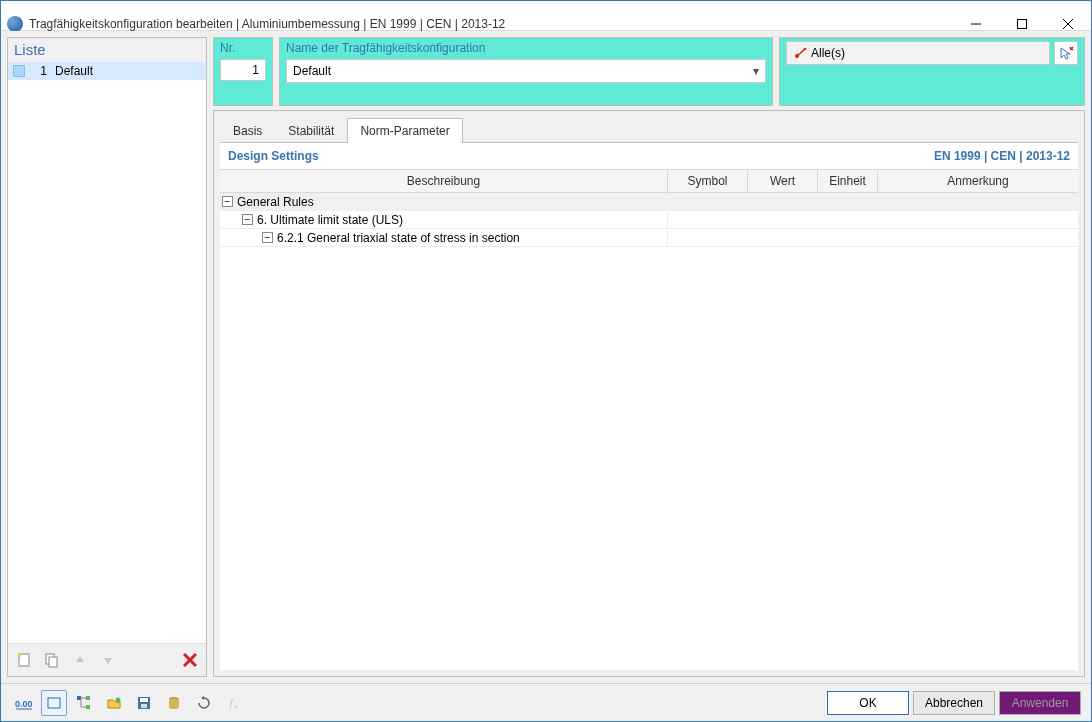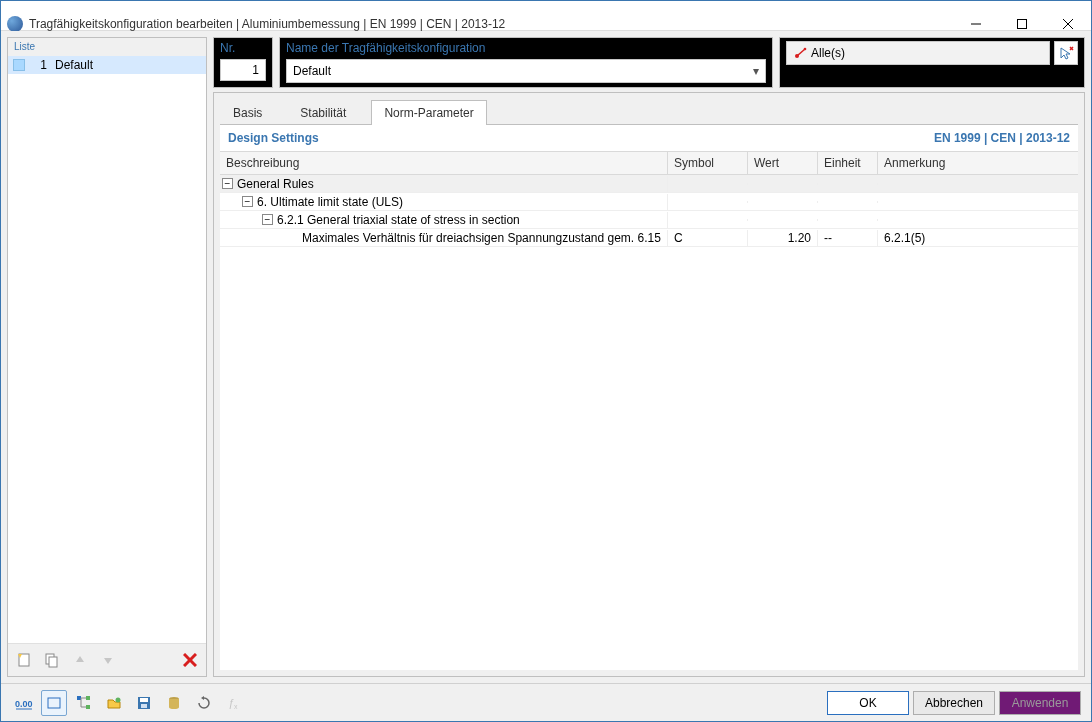--- a/index.html
+++ b/index.html
@@ -68,7 +68,7 @@
     color: #3a76b0;
     padding: 3px 6px 4px;
     background: #f0f0f0;
-    font-size: 10px;
+    font-size: 15px;
   }
   .list-body {
     flex: 1;

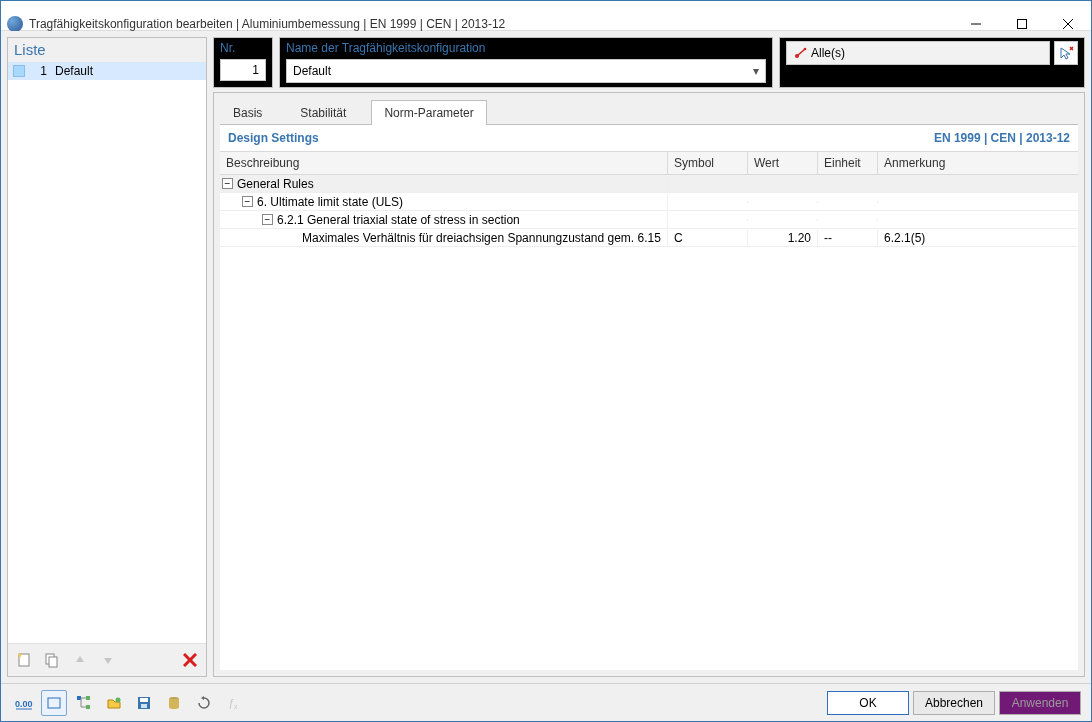--- a/index.html
+++ b/index.html
@@ -119,9 +119,9 @@
     margin-bottom: 4px;
   }
   .field-box {
-    background: #000000;
+    background: #5eead4;
     border: 1px solid #bfbfbf;
-    padding: 3px 6px 4px;
+    padding: 3px 6px 22px;
     display: flex;
     flex-direction: column;
   }

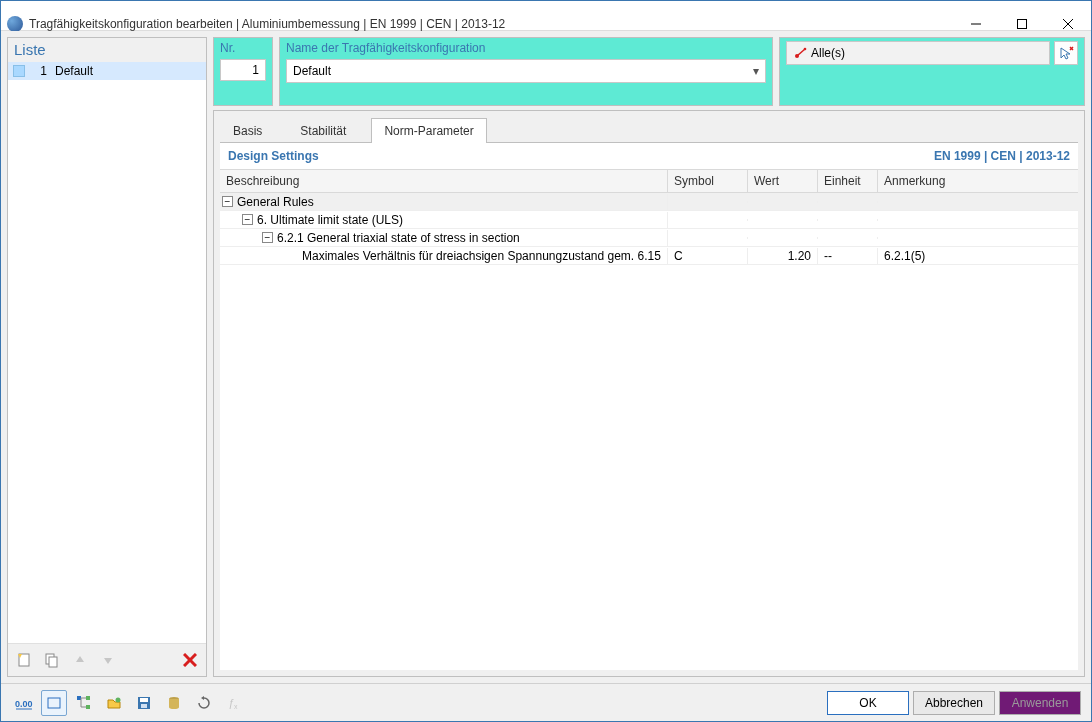--- a/index.html
+++ b/index.html
@@ -182,7 +182,7 @@
   .tabs-header {
     display: flex;
     padding: 6px 6px 0 6px;
-    gap: 12px;
+    gap: 0;
   }
   .tab {
     padding: 5px 12px;

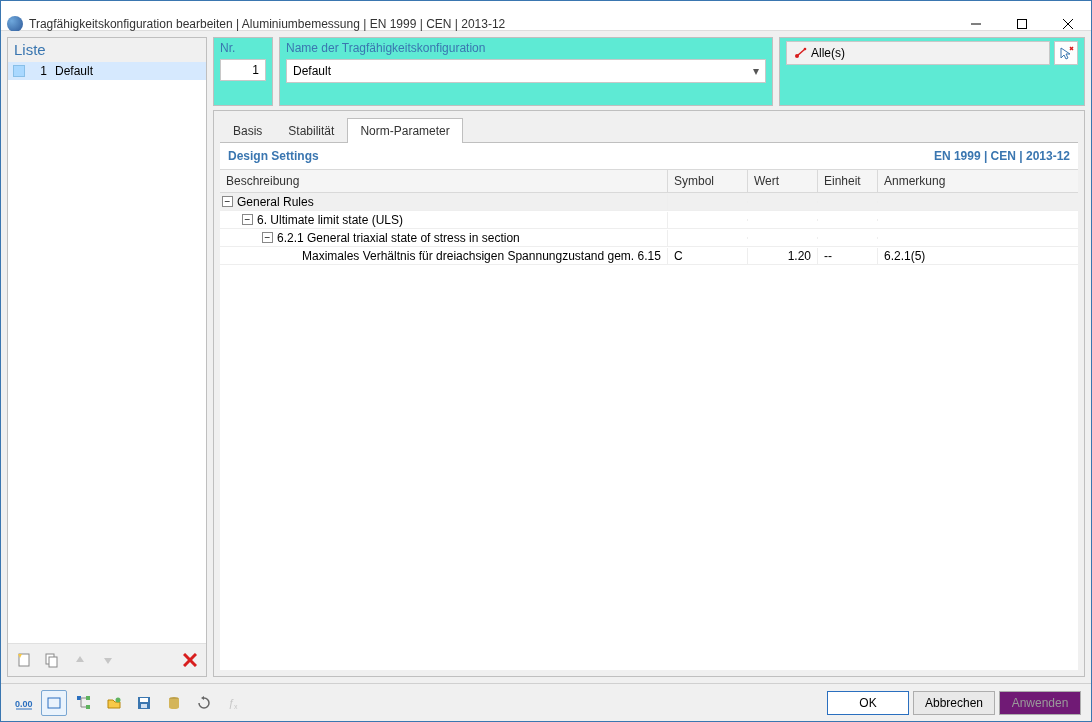--- a/index.html
+++ b/index.html
@@ -221,7 +221,7 @@
   }
   .gh {
     padding: 4px 6px;
-    text-align: left;
+    text-align: center;
     border-right: 1px solid #d9d9d9;
     color: #333;
   }

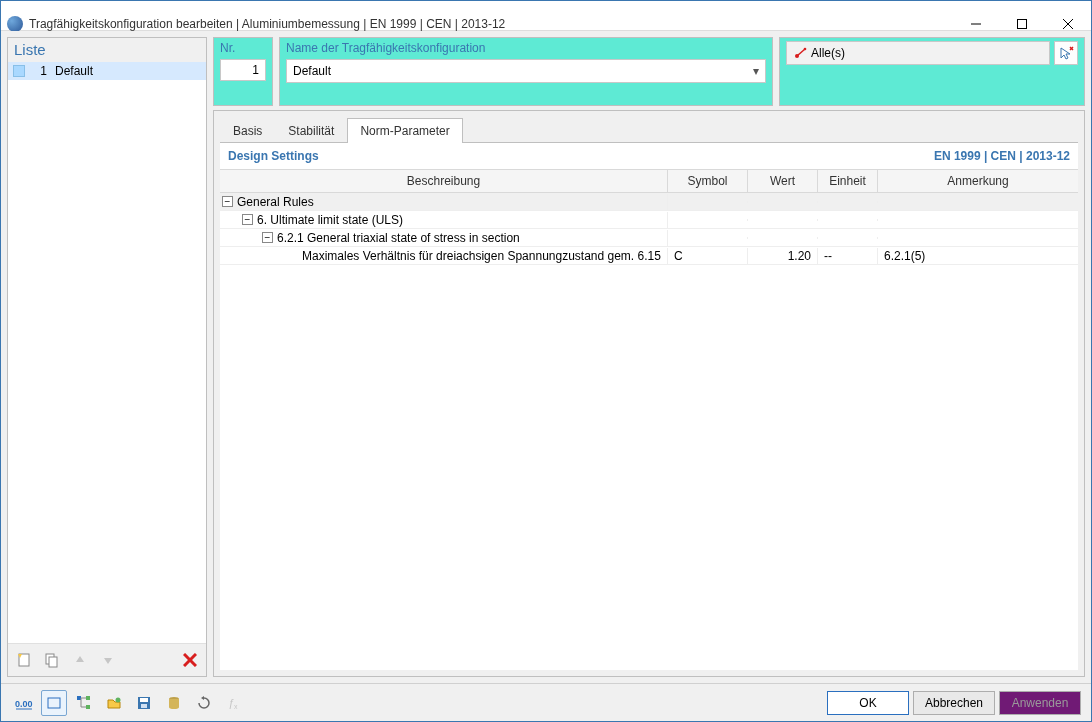--- a/index.html
+++ b/index.html
@@ -447,15 +447,6 @@
               <div class="cell note"></div>
           </div>
 
-          <div class="tree-row">
-            <div class="cell desc indent3">
-              <span>Maximales Verhältnis für dreiachsigen Spannungzustand gem. 6.15</span>
-            </div>
-            <div class="cell sym">C</div>
-            <div class="cell val">1.20</div>
-            <div class="cell unit">--</div>
-            <div class="cell note">6.2.1(5)</div>
-          </div>
         </div>
       </div>
     </div>

